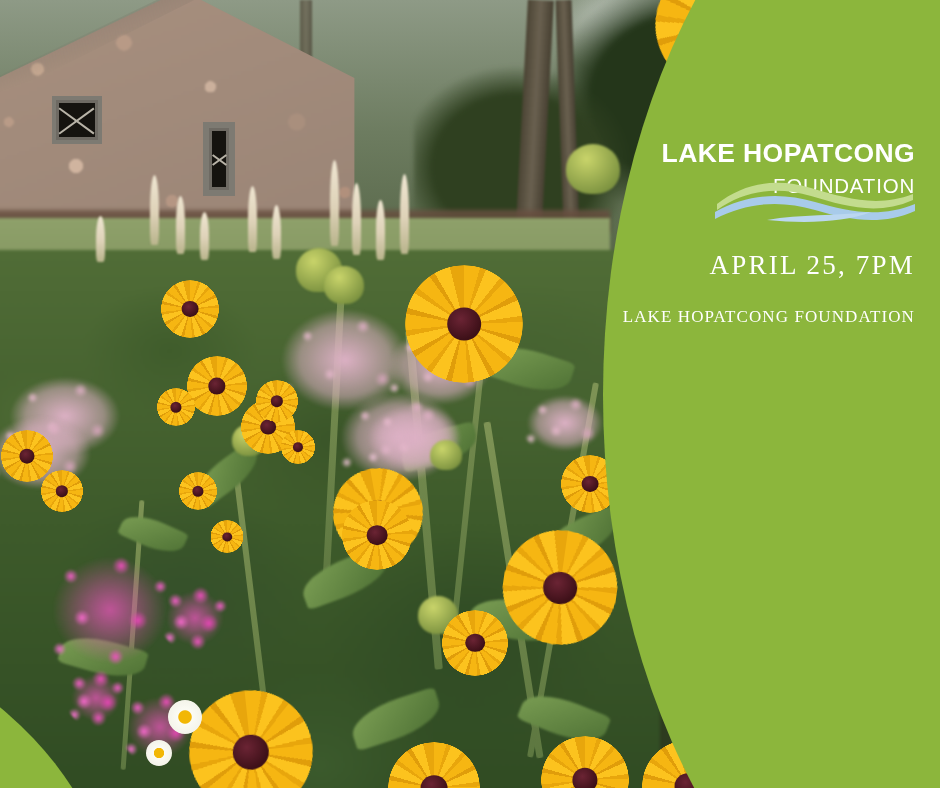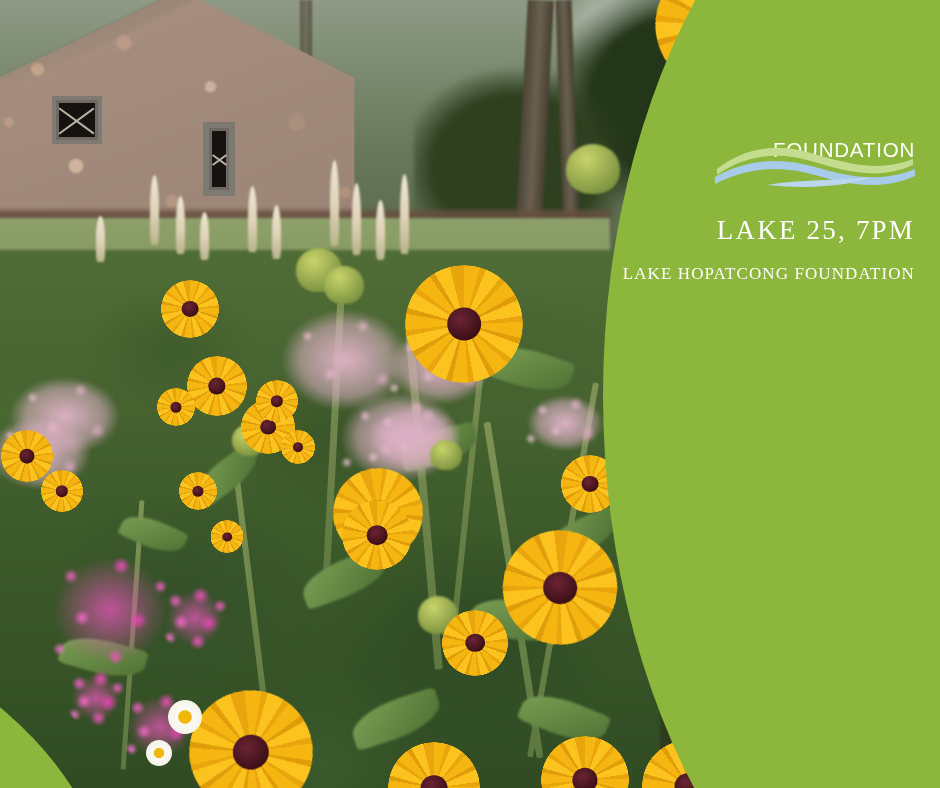--- a/index.html
+++ b/index.html
@@ -503,6 +503,7 @@
   <div class="panel">
 
     <div class="logo">
+      <div class="logo-wordmark">LAKE HOPATCONG</div>
       <div class="logo-sub">FOUNDATION</div>
       <svg class="logo-waves" viewBox="0 0 200 48">
         <path d="M2 30 C 30 8, 62 4, 96 14 C 130 24, 162 34, 198 20 L 198 26 C 162 42, 130 32, 96 22 C 62 12, 30 16, 2 36 Z" fill="#C3DC8E"></path>

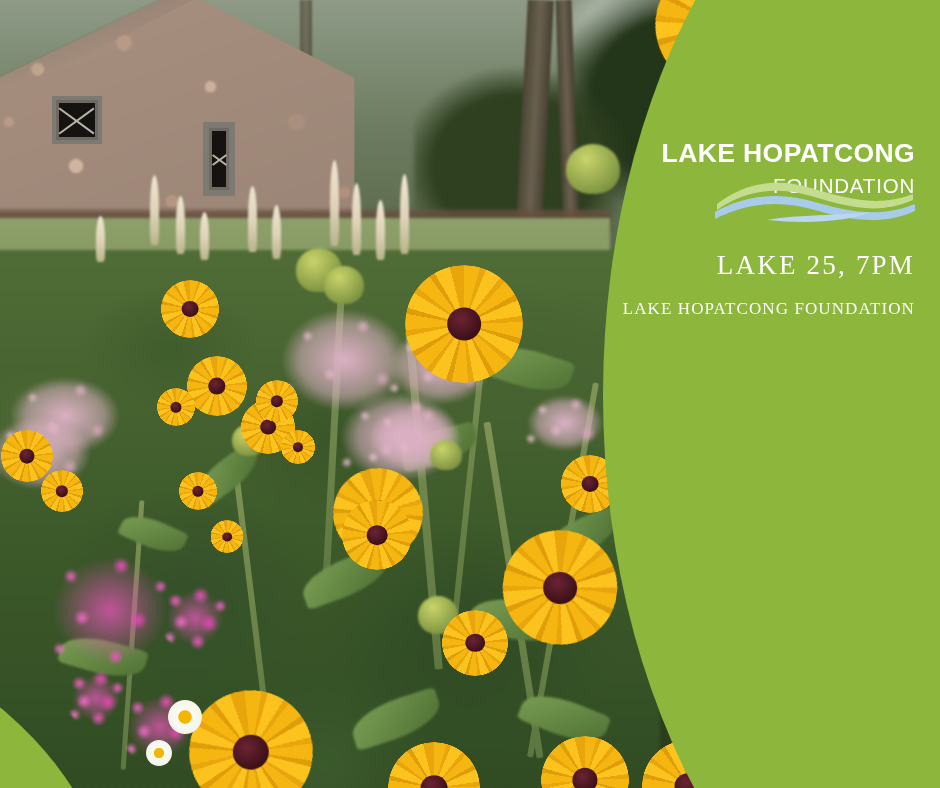--- a/index.html
+++ b/index.html
@@ -514,7 +514,7 @@
 
 
 
-    <div class="date">LAKE 25, 7PM</div>
+    <div class="date">APRIL 25, 7PM</div>
 
     <div class="venue">
       <span>LAKE HOPATCONG  FOUNDATION</span>

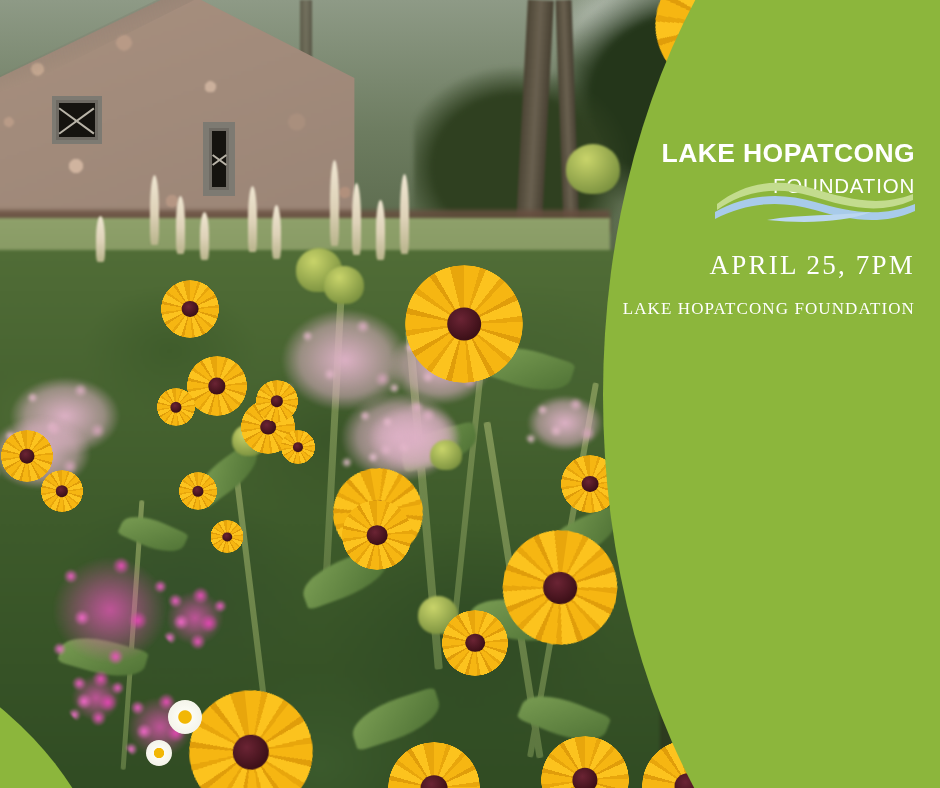--- a/index.html
+++ b/index.html
@@ -325,7 +325,7 @@
     font-family: "Liberation Serif", serif;
     font-size: 17px;
     letter-spacing: 1.1px;
-    margin-top: 18px;
+    margin-top: 26px;
     color: #ffffff;
   }
   .venue .line2 { display: block; margin-top: 7px; }

